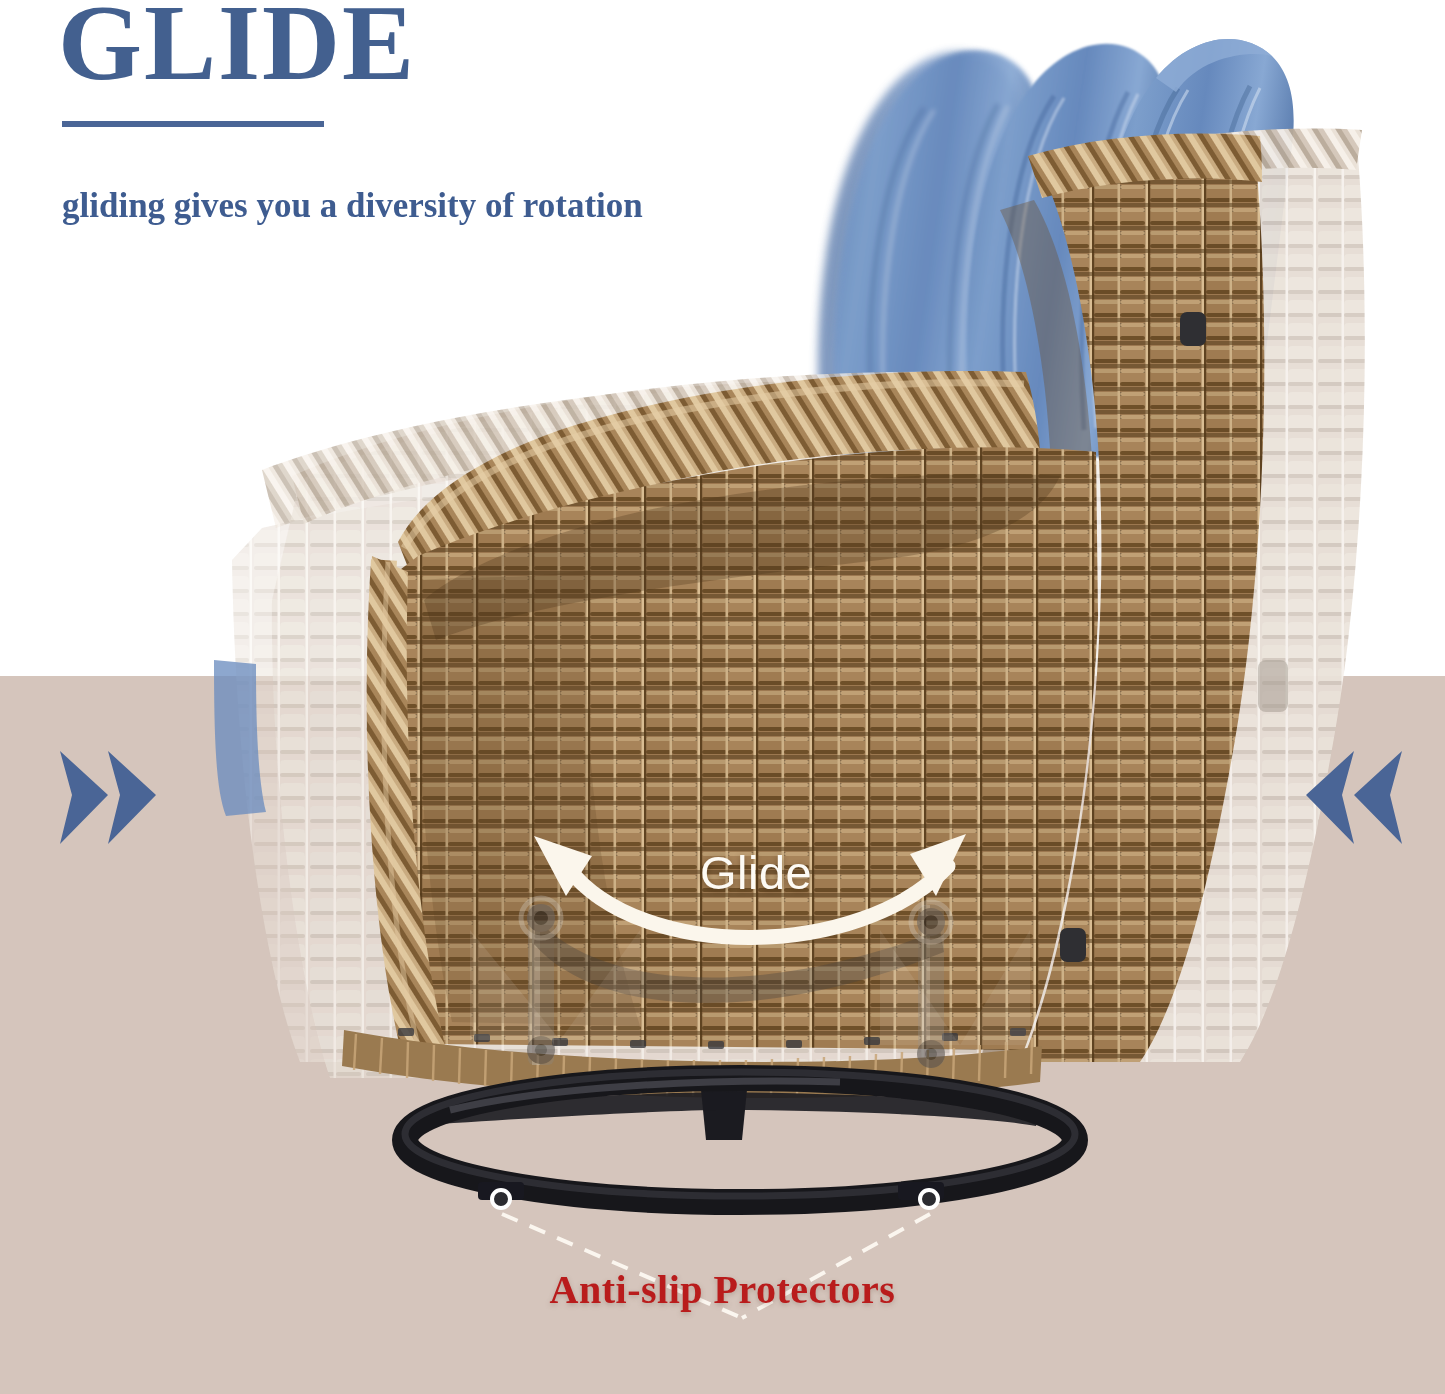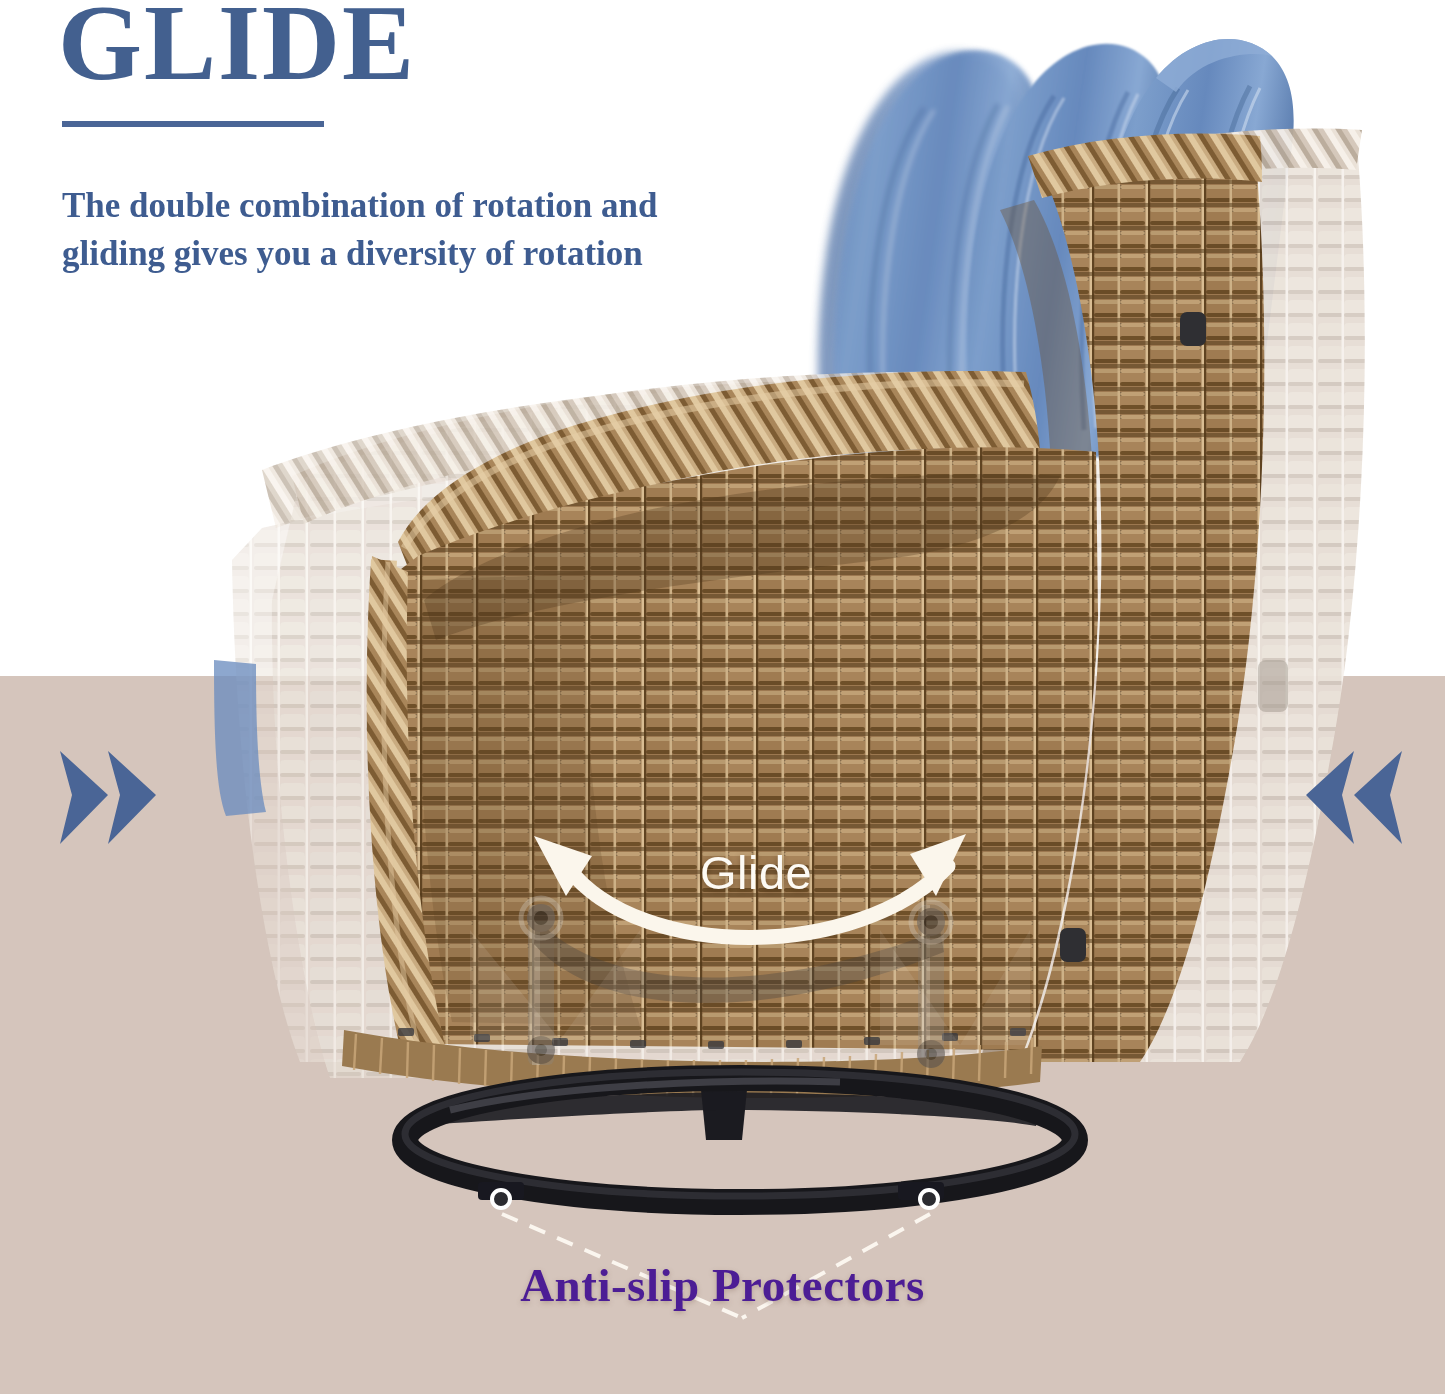--- a/index.html
+++ b/index.html
@@ -432,7 +432,6 @@
   <div class="headline">GLIDE</div>
   <div class="rule"></div>
   <div class="subhead">
-    <div>The double combination of rotation and</div>
     <div>gliding gives you a diversity of rotation</div>
   </div>
 

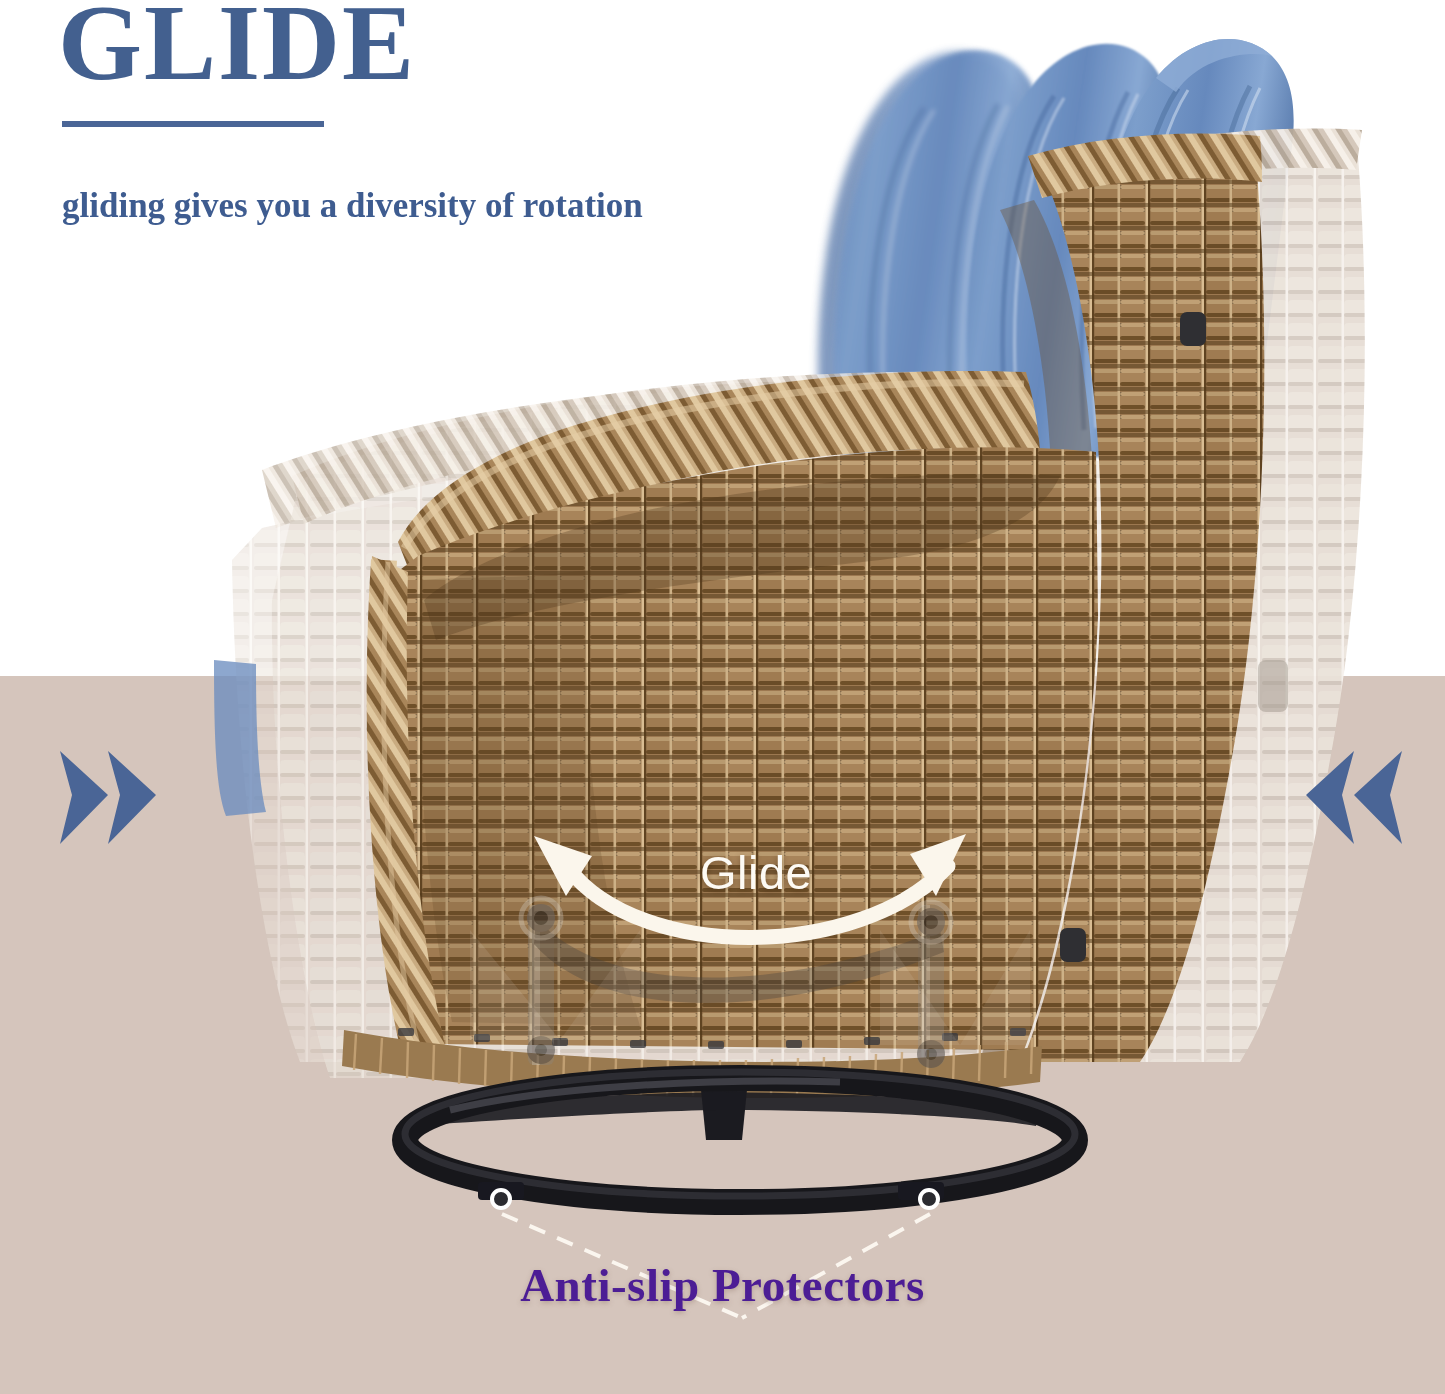--- a/index.html
+++ b/index.html
@@ -89,11 +89,12 @@
     position:absolute;
     font-family:"Liberation Serif", serif;
     font-weight:bold;
-    font-size:47px;
-    color:#4c1d95;
+    font-size:40px;
+    color:#b91c1c;
     letter-spacing:.5px;
     text-shadow:0 2px 5px rgba(120,95,80,0.35);
     z-index:70;
+    margin-top:8px;
   }
 </style>
 </head>

